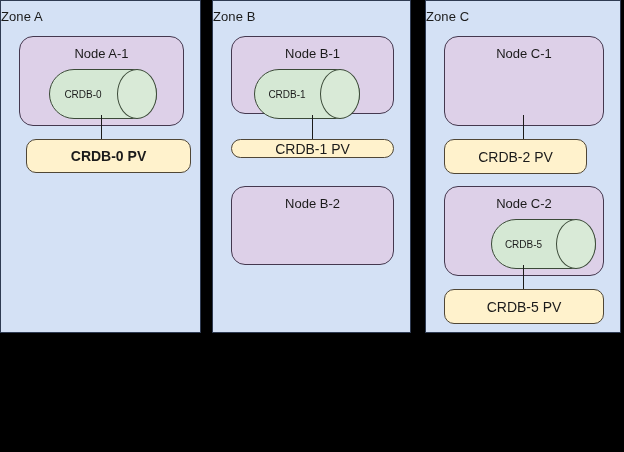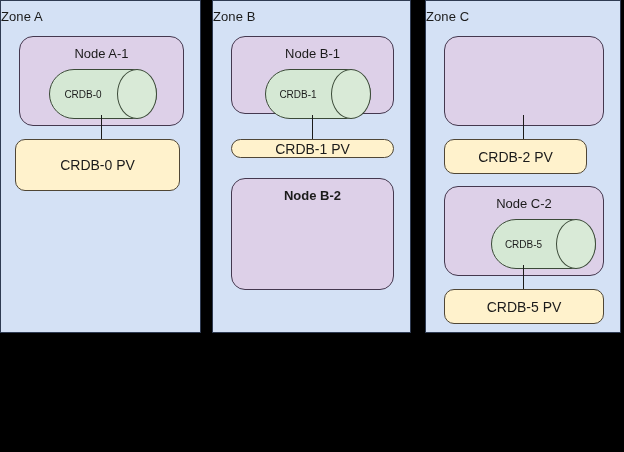--- a/index.html
+++ b/index.html
@@ -164,6 +164,7 @@
     <div class="zone-title">Zone C</div>
 
     <div class="node" style="left:18px; top:35px; width:160px; height:90px;">
+      <div class="node-title">Node C-1</div>
     </div>
 
     <div class="connector" style="left:97px; top:114px; height:26px;"></div>

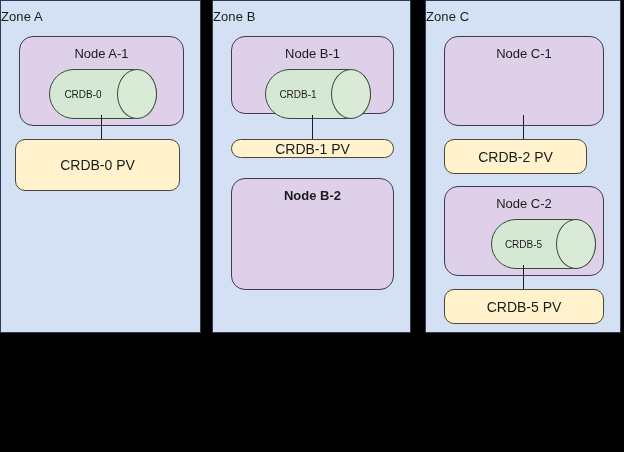--- a/index.html
+++ b/index.html
@@ -145,7 +145,7 @@
 
     <div class="node" style="left:18px; top:35px; width:163px; height:78px;">
       <div class="node-title">Node B-1</div>
-      <div class="cyl" style="left:33px; top:32px; width:106px;">
+      <div class="cyl" style="left:22px; top:32px; width:106px;">
         <div class="cyl-cap"></div>
         <div class="cyl-label">CRDB-1</div>
       </div>

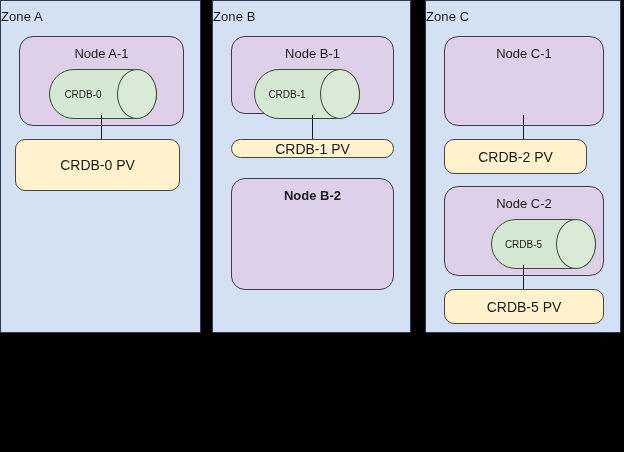--- a/index.html
+++ b/index.html
@@ -137,7 +137,7 @@
 
     <div class="connector" style="left:100px; top:114px; height:26px;"></div>
 
-    <div class="pv" style="left:14px; top:138px; width:165px; height:52px;">CRDB-0 PV</div>
+    <div class="pv" style="left:25px; top:138px; width:165px; height:34px;font-weight:bold;">CRDB-0 PV</div>
   </div>
 
   <div class="zone" id="zone-b">

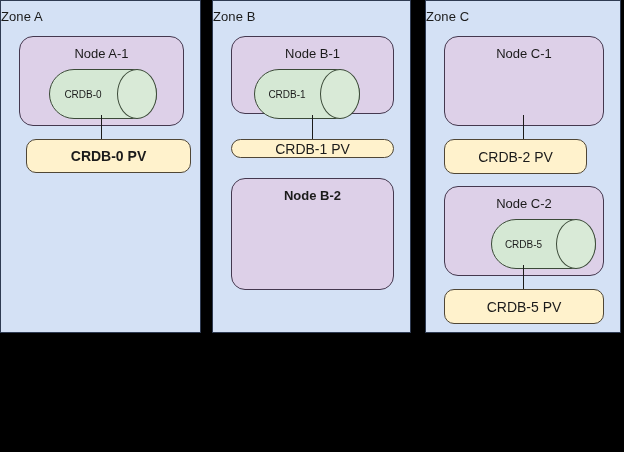--- a/index.html
+++ b/index.html
@@ -155,7 +155,7 @@
 
     <div class="pv" style="left:18px; top:138px; width:163px; height:19px;">CRDB-1 PV</div>
 
-    <div class="node" style="left:18px; top:177px; width:163px; height:112px;font-weight:bold;">
+    <div class="node" style="left:18px; top:185px; width:163px; height:79px;">
       <div class="node-title">Node B-2</div>
     </div>
   </div>

